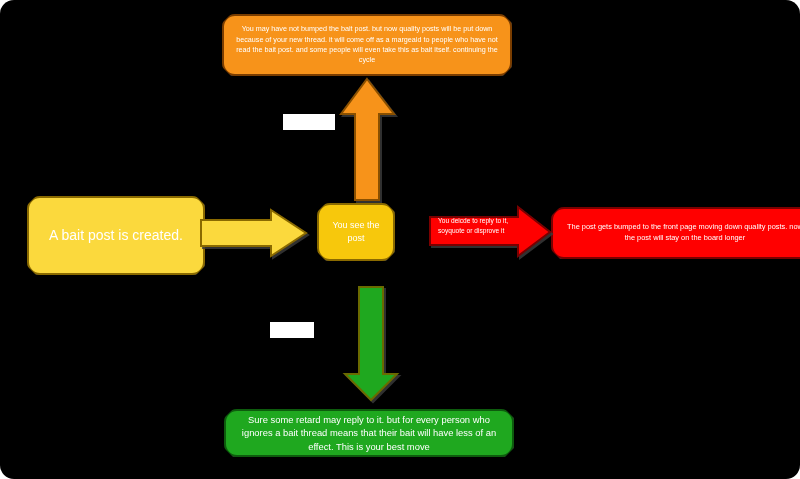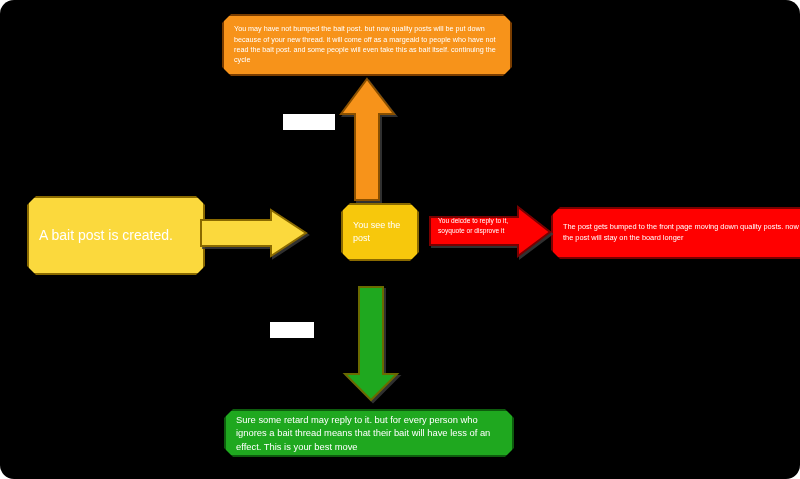--- a/index.html
+++ b/index.html
@@ -25,6 +25,7 @@
     display: flex;
     align-items: center;
     justify-content: center;
+    text-align: center;
     color: #ffffff;
     line-height: 1.45;
     padding: 12px 10px;
@@ -38,6 +39,7 @@
         0 calc(100% - 9px),
         0 9px);
     filter: drop-shadow(2px 2px 0 rgba(60,60,60,0.85));
+    border-radius: 13px;
   }
   .node .inner { width: 100%; }
 

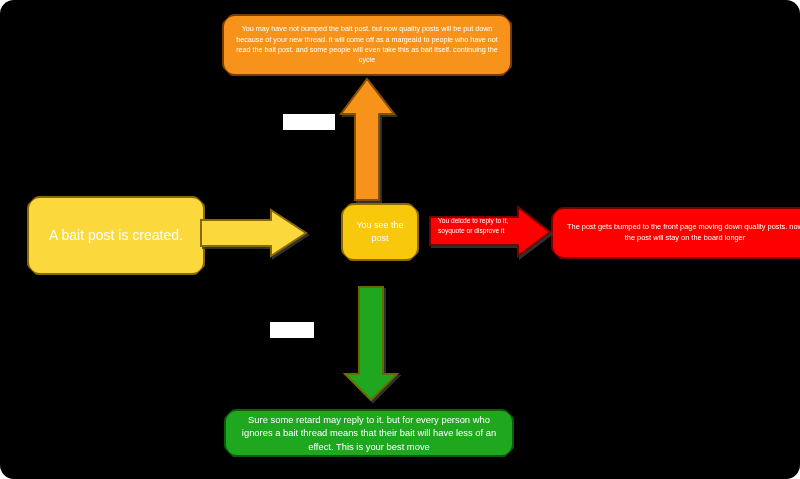--- a/index.html
+++ b/index.html
@@ -62,7 +62,6 @@
     background: #f7c80c;
     border: 2px solid #8a6a00;
     font-size: 9px;
-    margin-left: 24px;
   }
   #node-red {
     left: 551px; top: 207px; width: 268px; height: 52px;

